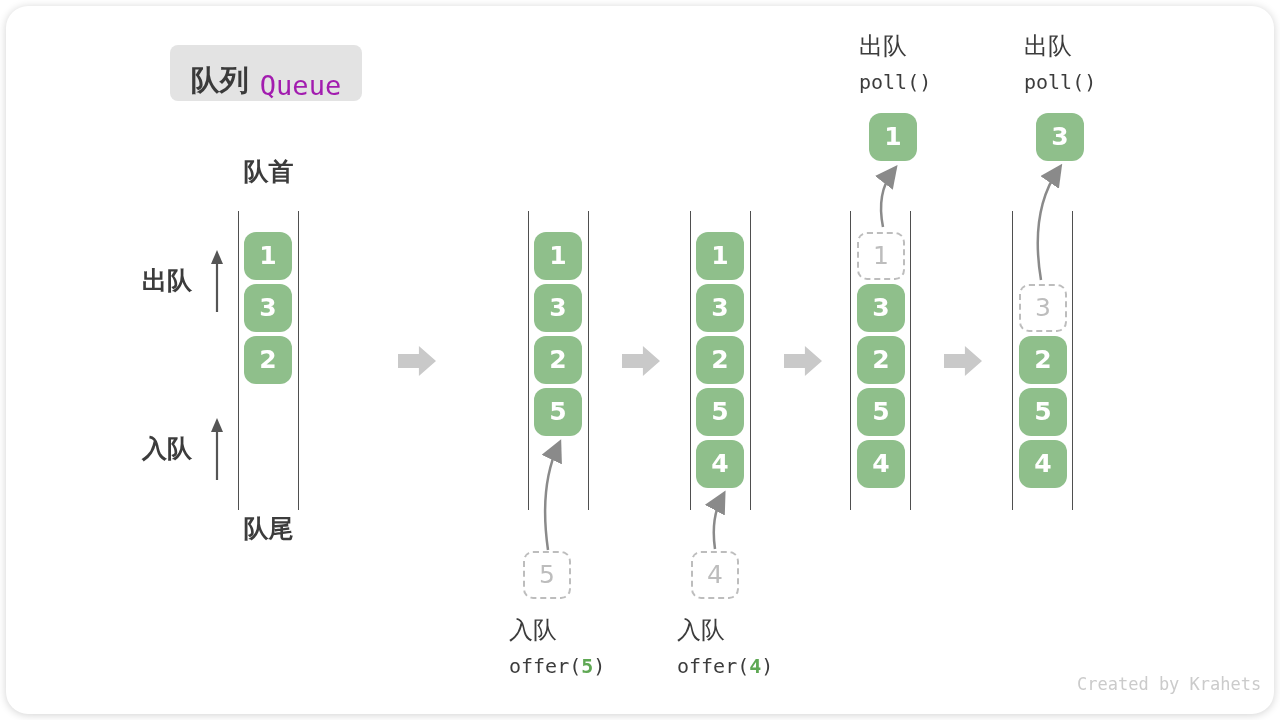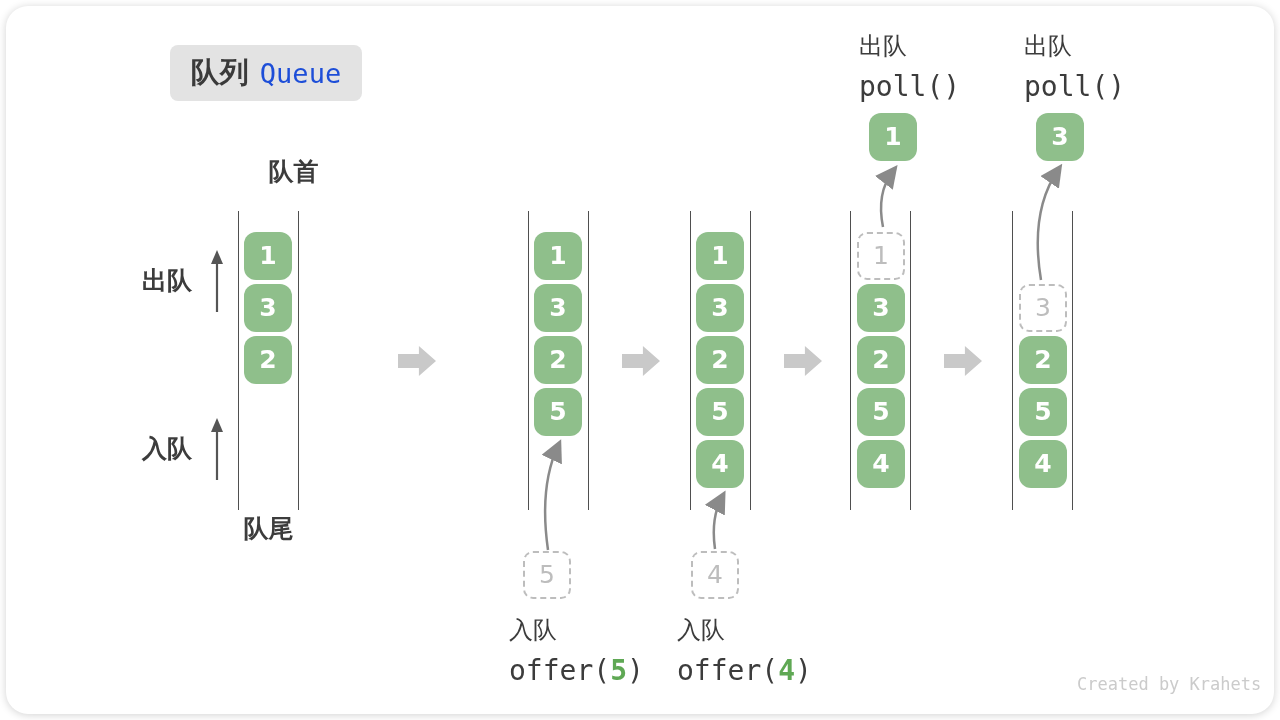--- a/index.html
+++ b/index.html
@@ -10,7 +10,7 @@
           border-radius:22px; box-shadow:0 1px 9px rgba(0,0,0,0.18); }
 
   .title-badge { position:absolute; left:170px; top:45px; width:192px; height:56px; background:#E3E3E3;
-                 border-radius:8px; display:flex; align-items:center; justify-content:center; gap:11px; }
+                 border-radius:8px; display:flex; align-items:flex-end; justify-content:center; gap:11px; }
   .title-zh { font-size:29px; font-weight:bold; color:#3A3A3A; }
   .title-en { font-family:"DejaVu Sans Mono", monospace; font-size:27px; color:#1d4ed8; }
 

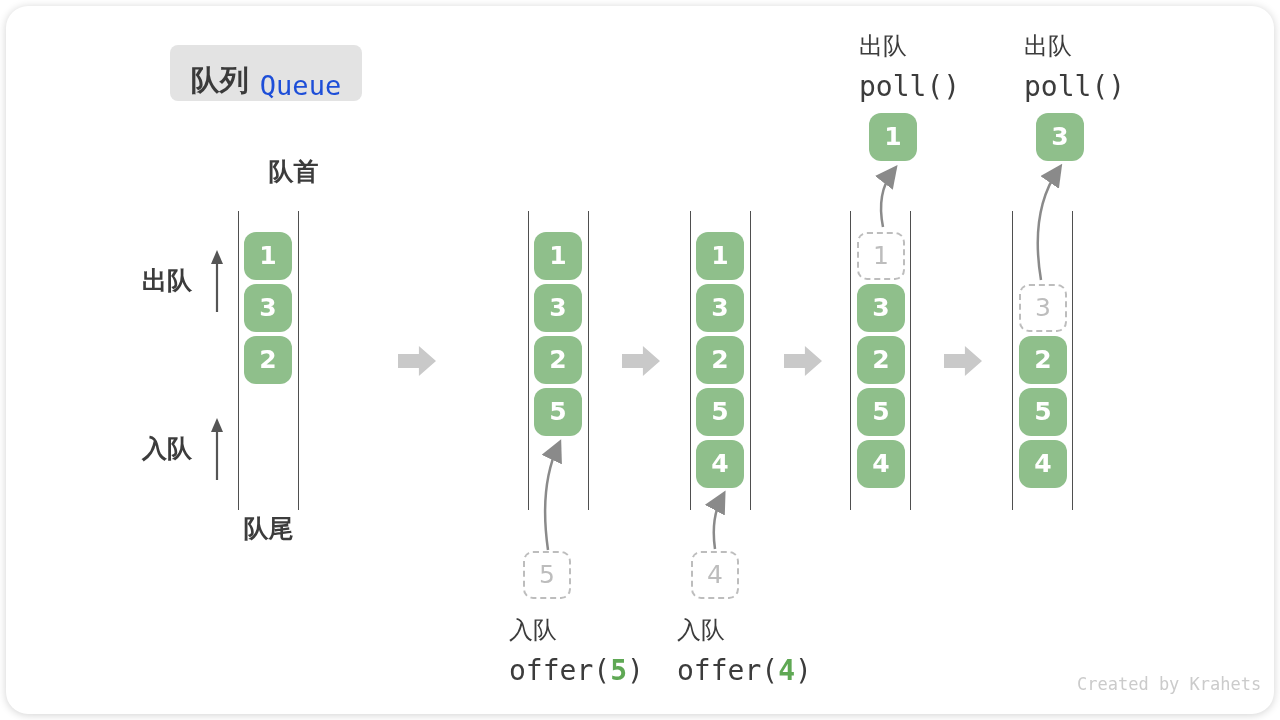--- a/index.html
+++ b/index.html
@@ -12,7 +12,7 @@
   .title-badge { position:absolute; left:170px; top:45px; width:192px; height:56px; background:#E3E3E3;
                  border-radius:8px; display:flex; align-items:flex-end; justify-content:center; gap:11px; }
   .title-zh { font-size:29px; font-weight:bold; color:#3A3A3A; }
-  .title-en { font-family:"DejaVu Sans Mono", monospace; font-size:27px; color:#1d4ed8; }
+  .title-en { font-family:"DejaVu Sans Mono", monospace; font-size:27px; color:#a21caf; }
 
   .cn-label { position:absolute; font-size:25px; font-weight:bold; color:#3C3C3C; white-space:nowrap; }
   .centered { width:61px; text-align:center; }

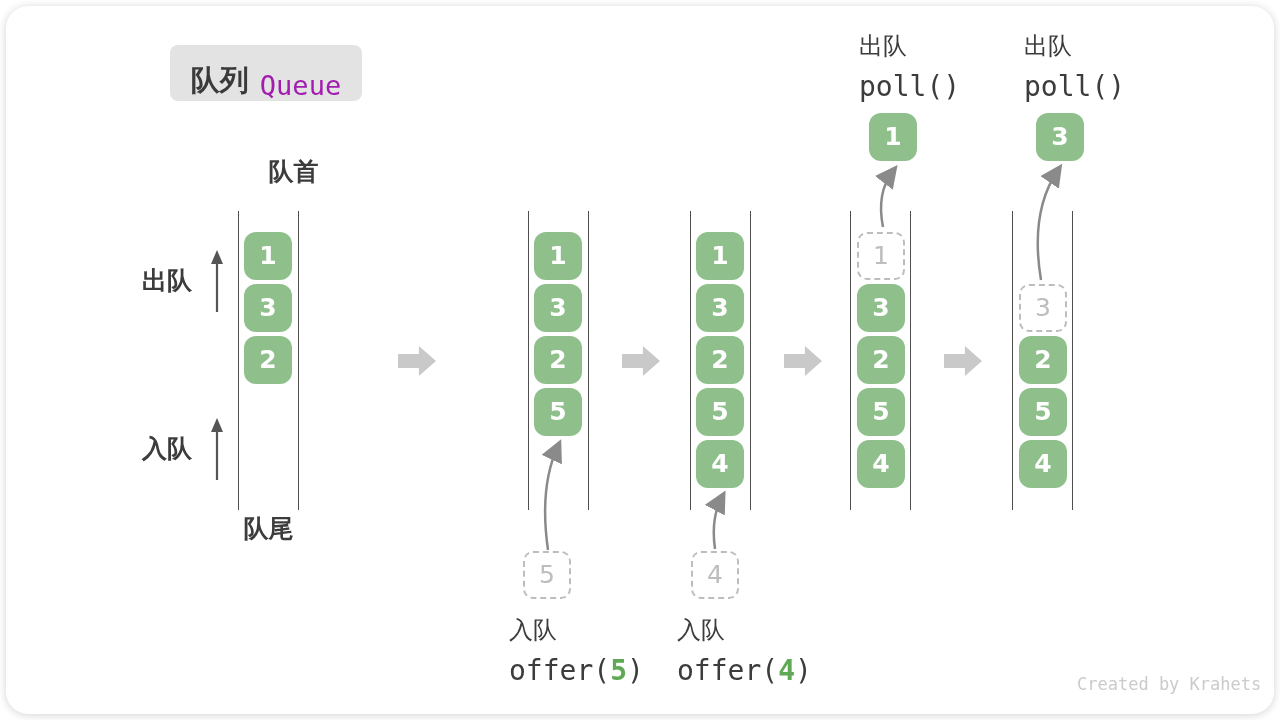--- a/index.html
+++ b/index.html
@@ -32,7 +32,7 @@
 
   .op { position:absolute; color:#3C3C3C; }
   .op-zh { font-size:24px; font-weight:500; margin-bottom:8px; }
-  .op-code { font-family:"DejaVu Sans Mono", monospace; font-size:28px; }
+  .op-code { font-family:"DejaVu Sans Mono", monospace; font-size:20px; }
   .op-code .arg { color:#5FA854; font-weight:bold; }
 
   .watermark { position:absolute; left:1077px; top:674px; font-family:"DejaVu Sans Mono", monospace;

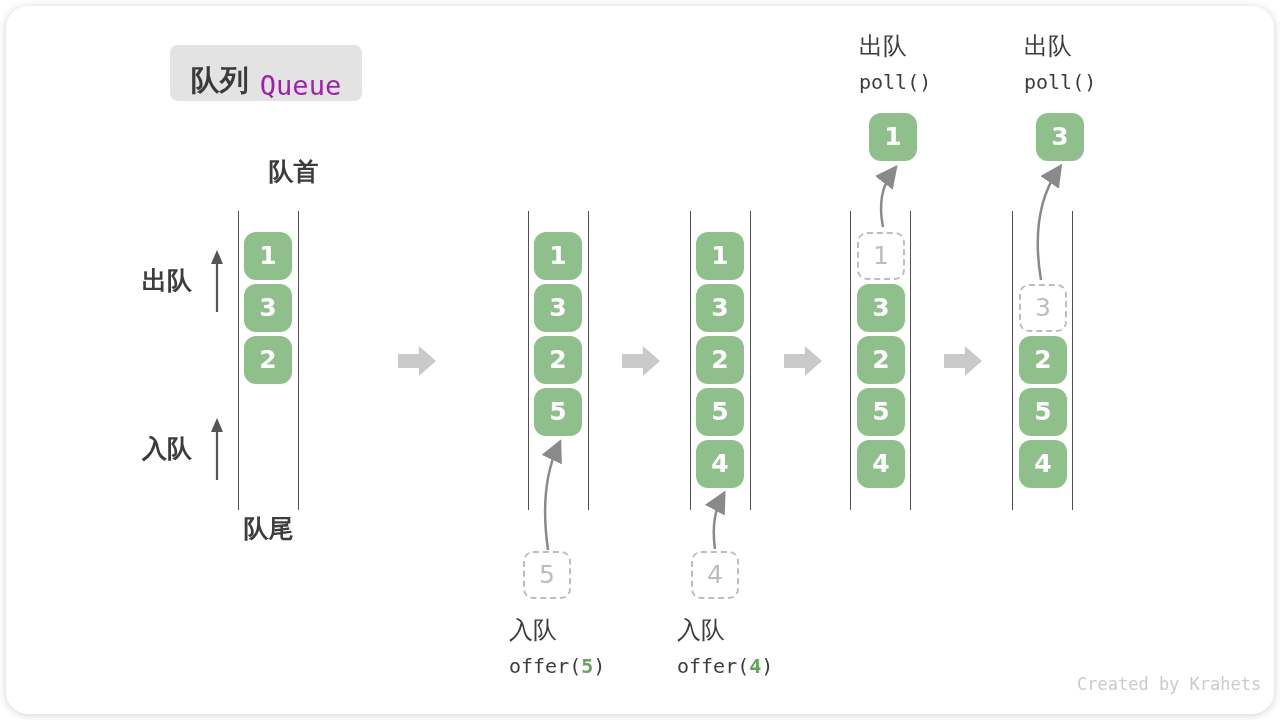--- a/index.html
+++ b/index.html
@@ -49,7 +49,7 @@
     <span class="title-en">Queue</span>
   </div>
 
-  <div class="cn-label centered" style="left:238px; top:155px;margin-left:25px;">队首</div>
+  <div class="cn-label centered" style="left:238px; top:155px;">队首</div>
   <div class="cn-label centered" style="left:238px; top:512px;">队尾</div>
 
   <div class="cn-label" style="left:142px; top:264px;">出队</div>

